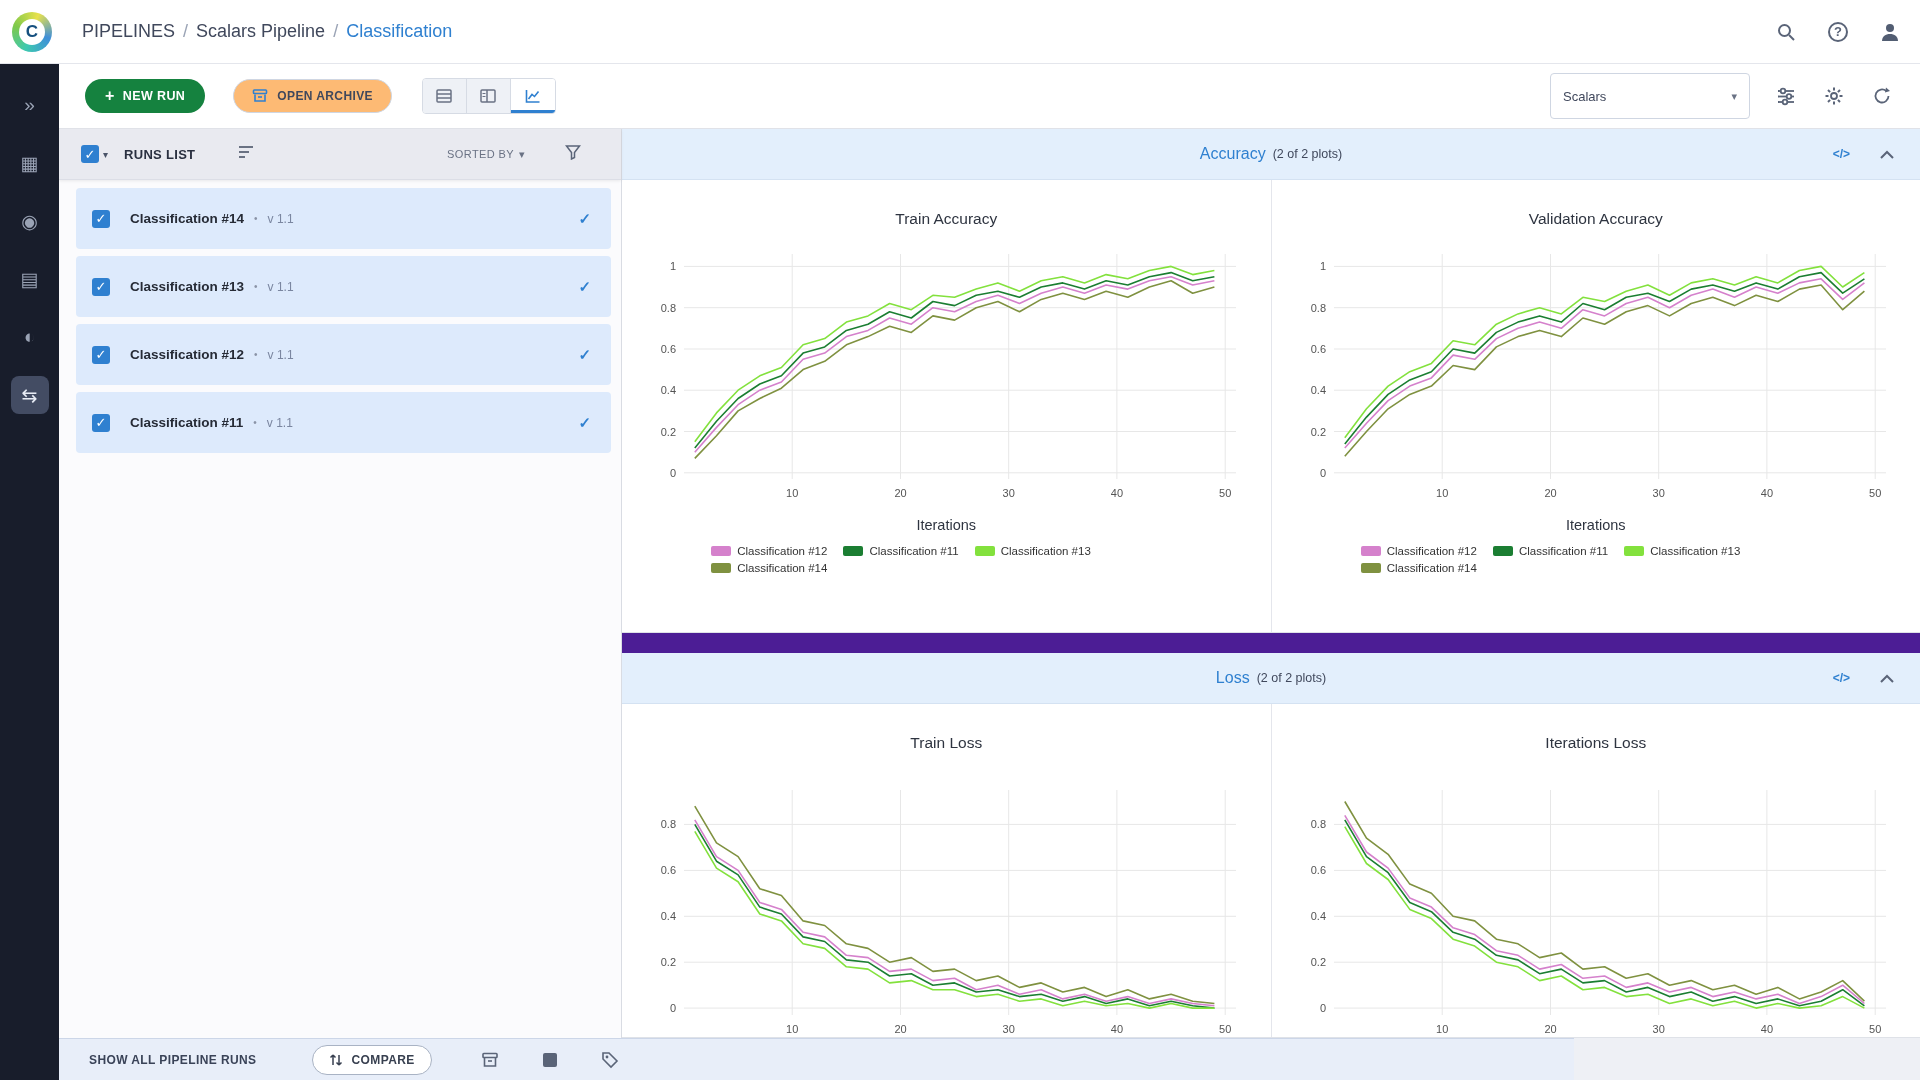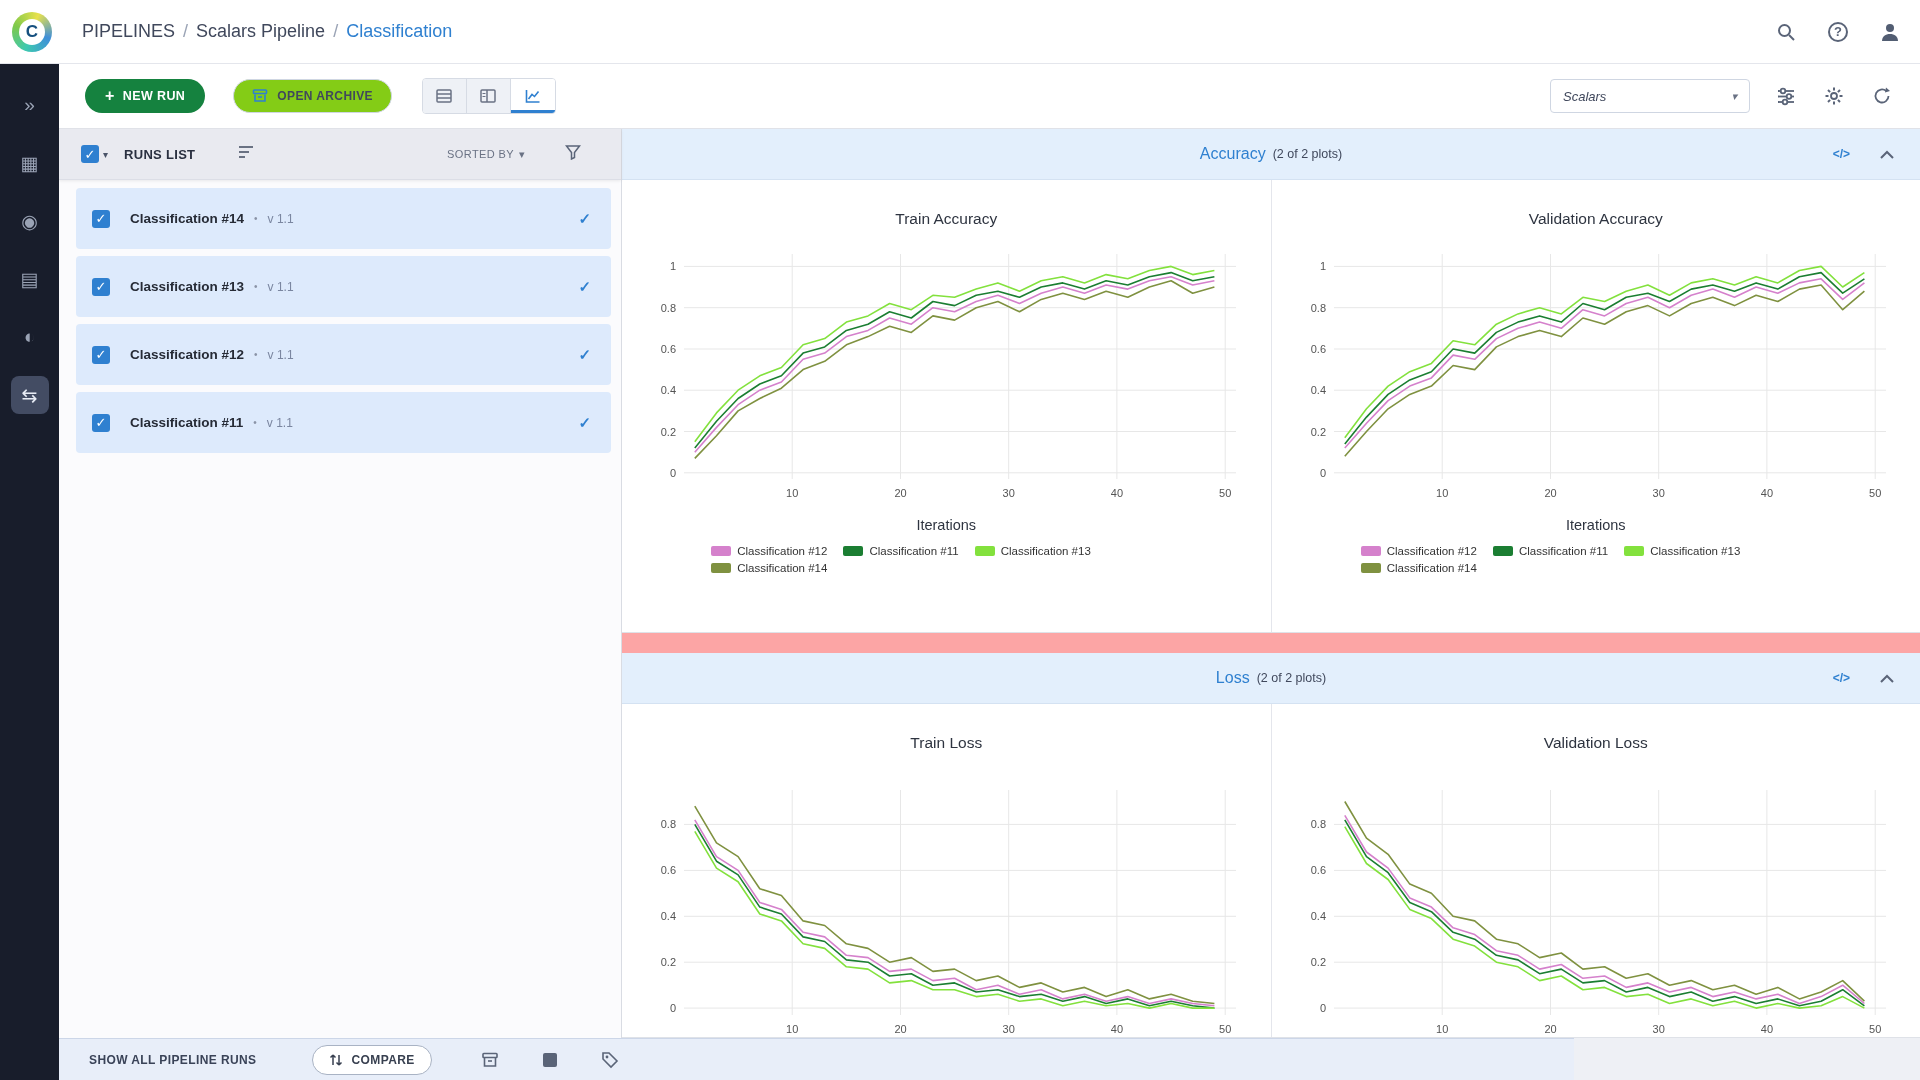--- a/index.html
+++ b/index.html
@@ -37,7 +37,7 @@
                  font-size:12.5px; font-weight:bold; letter-spacing:.4px; padding:0 20px;
                  display:flex; align-items:center; gap:8px; cursor:pointer; }
   .btn-new-run .plus { font-size:16px; font-weight:bold; }
-  .btn-archive { height:34px; border-radius:17px; background:#84cc16; color:#40485c; border:1px solid #cfd6e2;
+  .btn-archive { height:34px; border-radius:17px; background:#fdba74; color:#40485c; border:1px solid #cfd6e2;
                  font-size:12px; font-weight:bold; letter-spacing:.4px; padding:0 18px; margin-left:28px;
                  display:flex; align-items:center; gap:9px; cursor:pointer; }
   .seg-group { display:flex; margin-left:30px; border:1px solid #d6dbe4; border-radius:4px; overflow:hidden; }

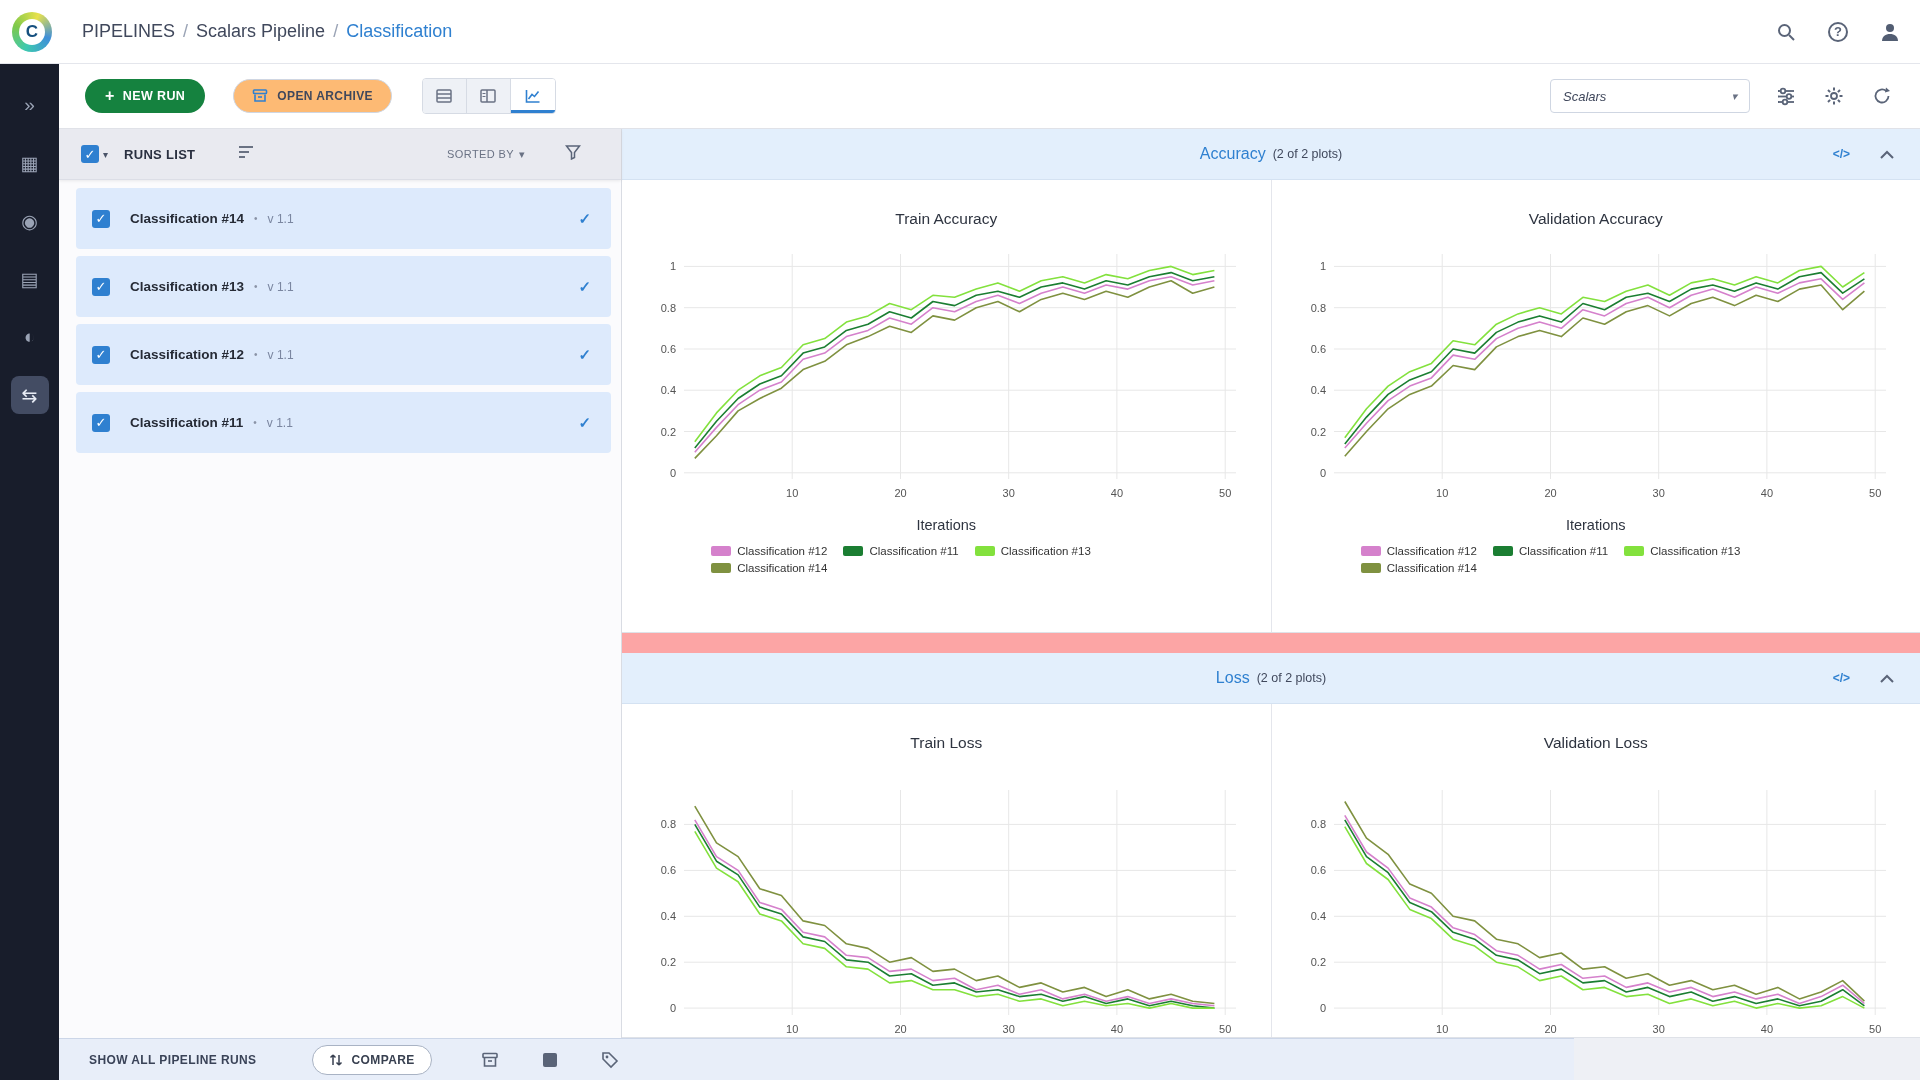--- a/index.html
+++ b/index.html
@@ -47,8 +47,8 @@
   .seg-btn.active { background:#ffffff; color:#2f80d0; }
   .seg-btn.active::after { content:""; position:absolute; left:0; right:0; bottom:0; height:3px; background:#2f80d0; }
   .toolbar-right { margin-left:auto; display:flex; align-items:center; gap:24px; }
-  .select-box { width:200px; height:34px; border:1px solid #cfd6e2; border-radius:4px; background:#fff;
-                display:flex; align-items:center; padding:0 12px; font-size:13px; color:#40485c; cursor:pointer;font-style:italic; }
+  .select-box { width:200px; height:46px; border:1px solid #cfd6e2; border-radius:4px; background:#fff;
+                display:flex; align-items:center; padding:0 12px; font-size:13px; color:#40485c; cursor:pointer; }
   .select-box .caret { margin-left:auto; color:#6a7284; font-size:11px; }
 
   

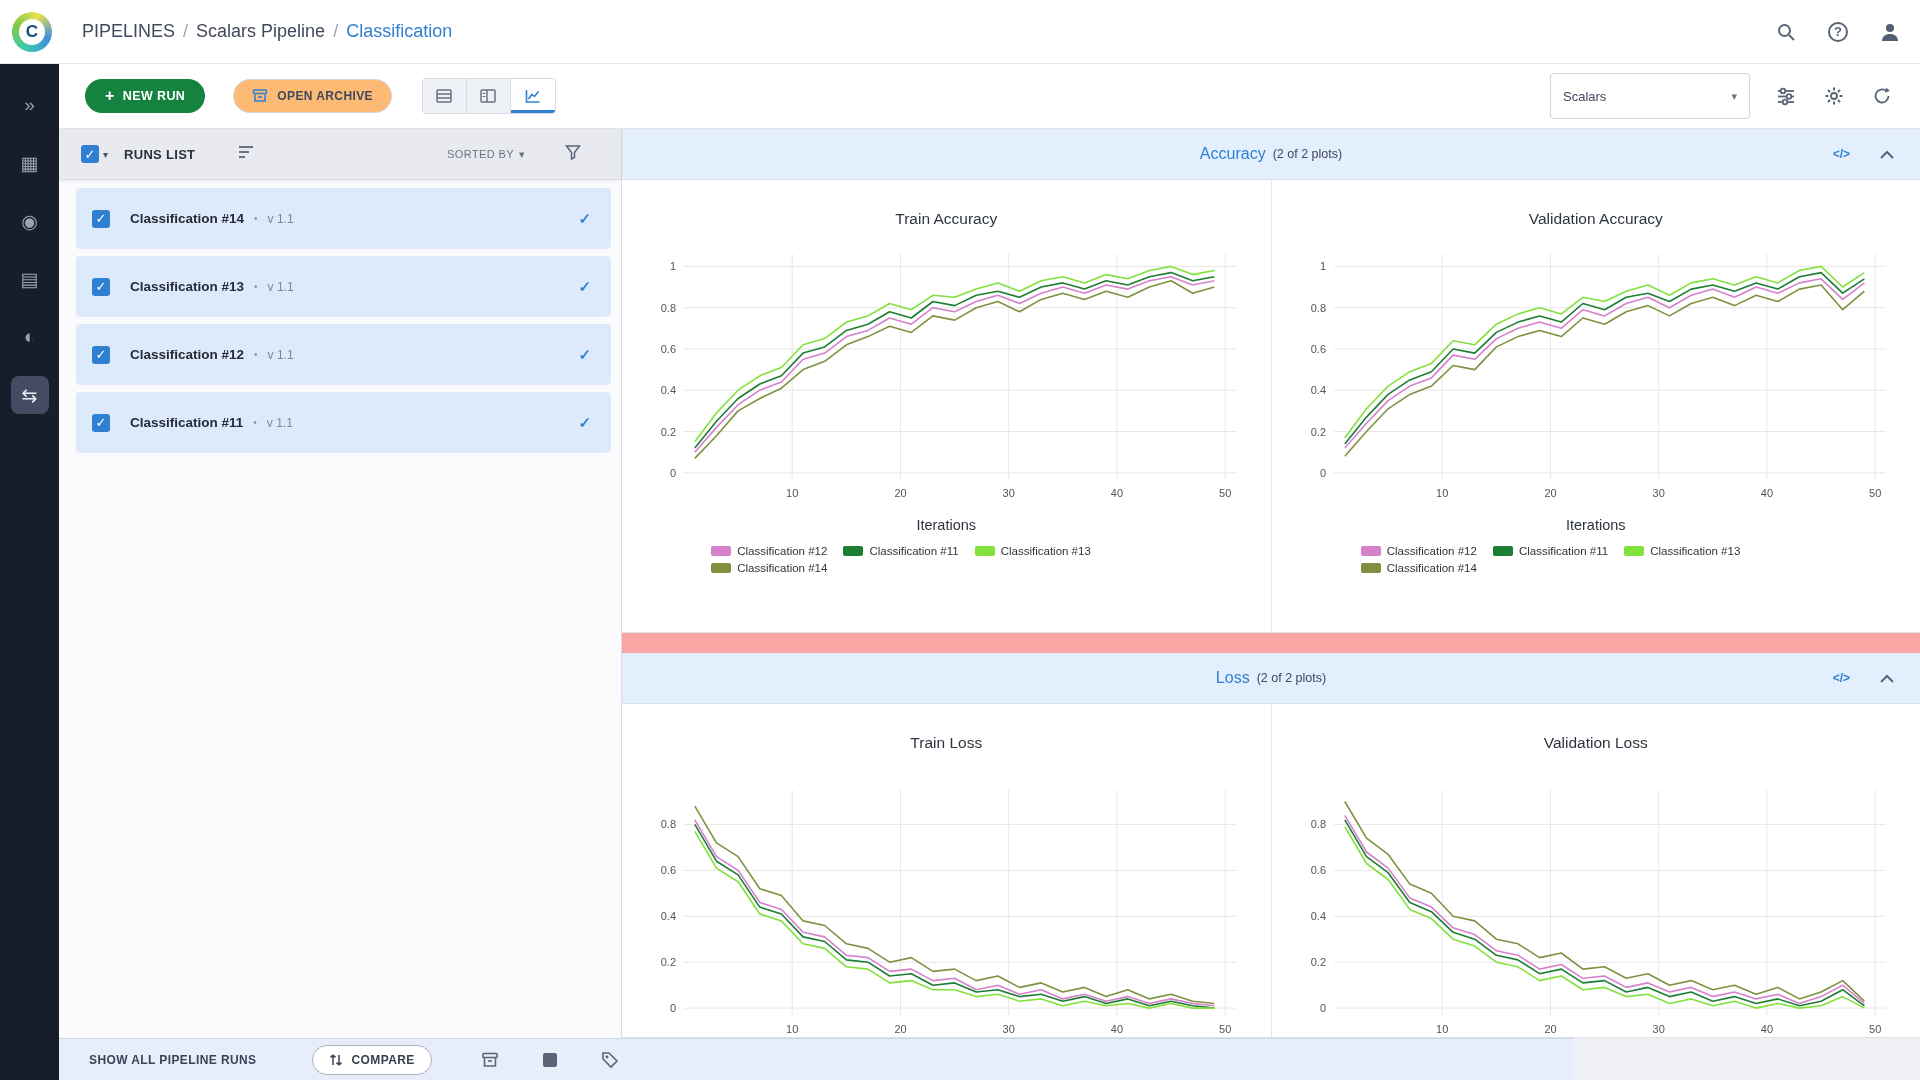--- a/index.html
+++ b/index.html
@@ -73,7 +73,7 @@
   .run-check { margin-left:auto; color:#2f80d0; font-size:15px; font-weight:bold; cursor:pointer; }
 
   
-  .plots { position:absolute; left:622px; top:129px; width:1298px; height:909px; background:#fca5a5; overflow:hidden; }
+  .plots { position:absolute; left:622px; top:129px; width:1298px; height:909px; background:#4c1d95; overflow:hidden; }
   .section-header { height:51px; background:#e3effc; display:flex; align-items:center; justify-content:center;
                     position:relative; border-bottom:1px solid #d4e2f2; }
   .section-title { font-size:16px; color:#2f80d0; font-weight:500; }

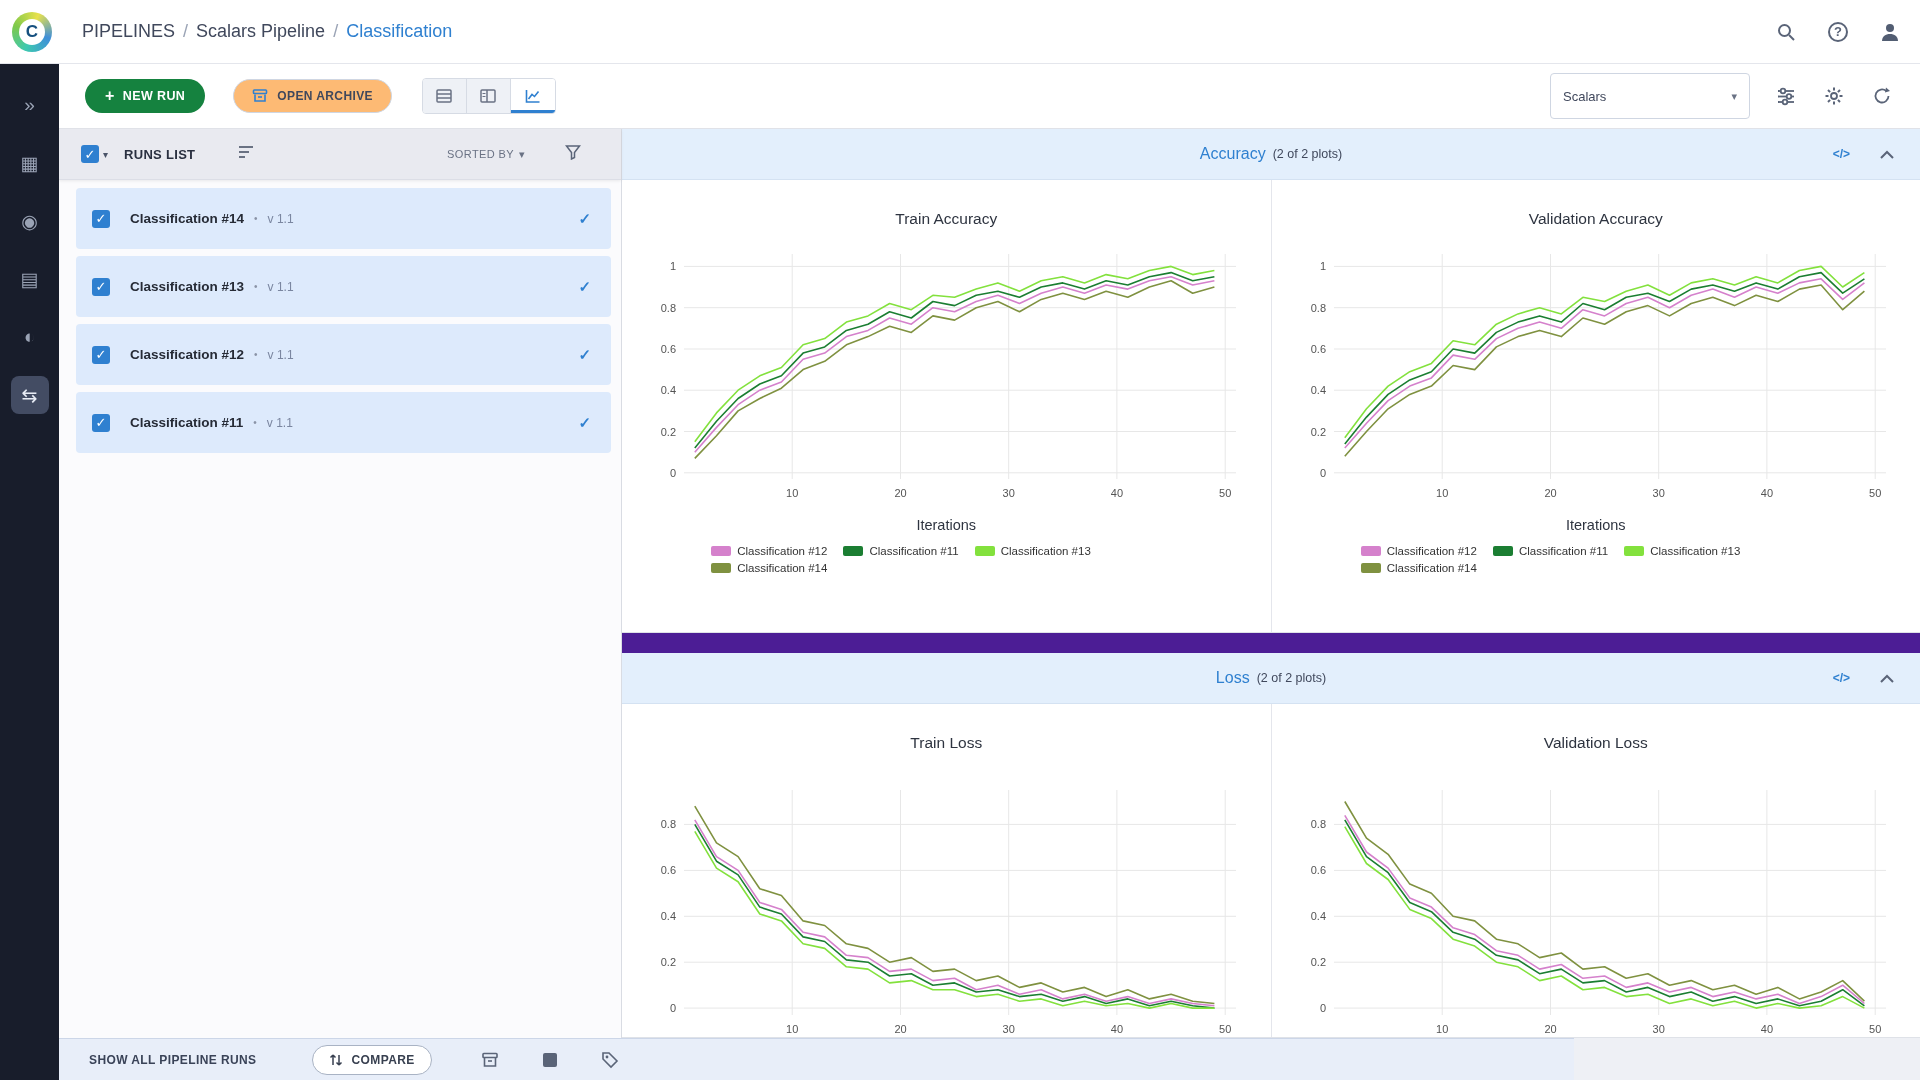--- a/index.html
+++ b/index.html
@@ -450,7 +450,7 @@
 
     </div>
     <div class="plot-card">
-      <div class="plot-title">Validation Loss</div>
+      <div class="plot-title">Iterations Loss</div>
       <div class="plot-svg"><svg width="620" height="265" viewBox="0 0 620 265">
             <line class="grid" x1="156.2" y1="10" x2="156.2" y2="235"></line>
             <text class="tick" x="156.2" y="253" text-anchor="middle">10</text>

